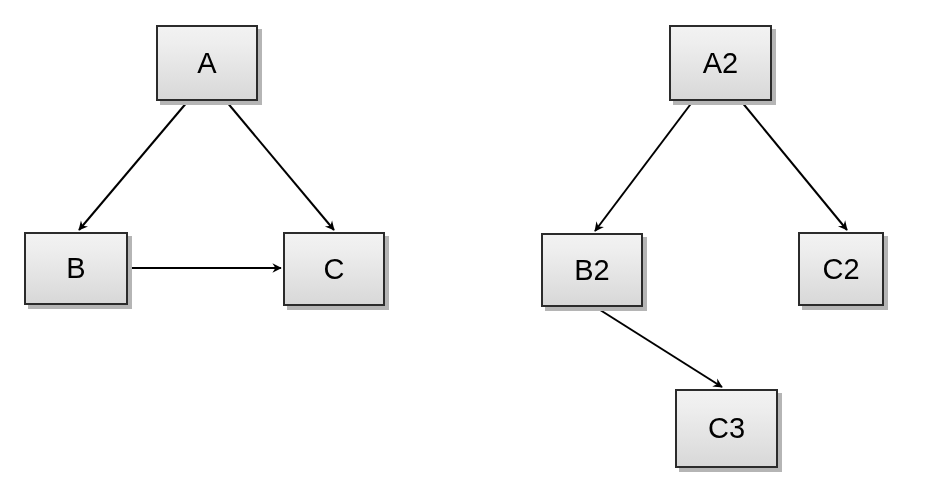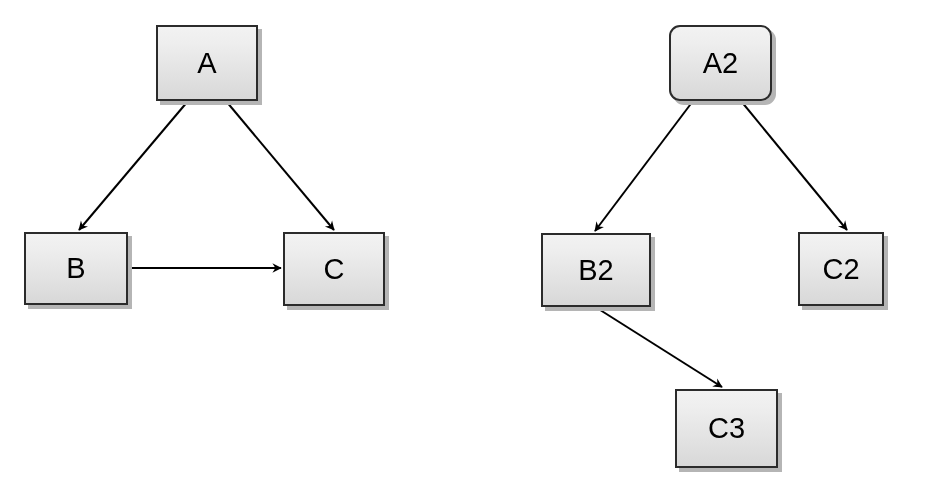--- a/index.html
+++ b/index.html
@@ -80,7 +80,7 @@
     <span class="node-label">C</span>
   </div>
 
-  <div class="node" style="left: 669px; top: 25px; width: 103px; height: 76px; border-radius: 11px;">
+  <div class="node" style="left: 669px; top: 25px; width: 103px; height: 76px;">
     <span class="node-label">A2</span>
   </div>
 

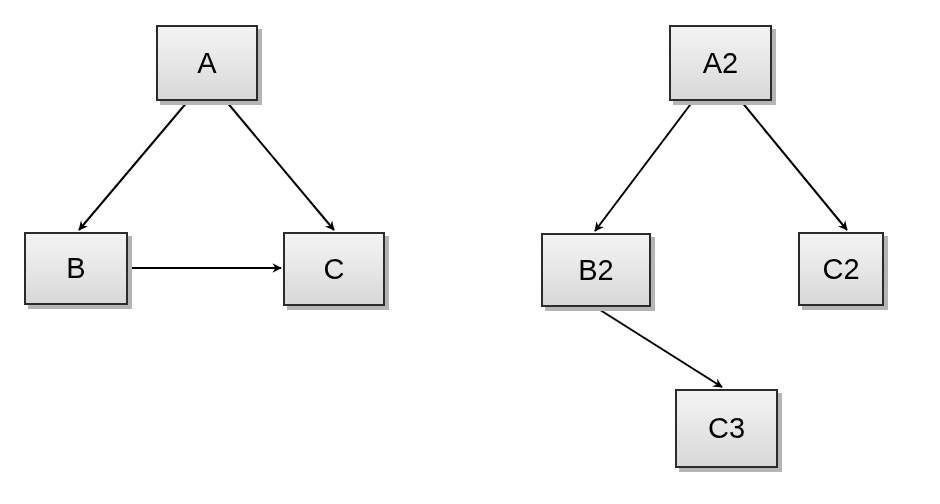--- a/index.html
+++ b/index.html
@@ -84,7 +84,7 @@
     <span class="node-label">A2</span>
   </div>
 
-  <div class="node" style="left: 541px; top: 233px; width: 110px; height: 74px;">
+  <div class="node" style="left: 541px; top: 233px; width: 102px; height: 74px;">
     <span class="node-label">B2</span>
   </div>
 

